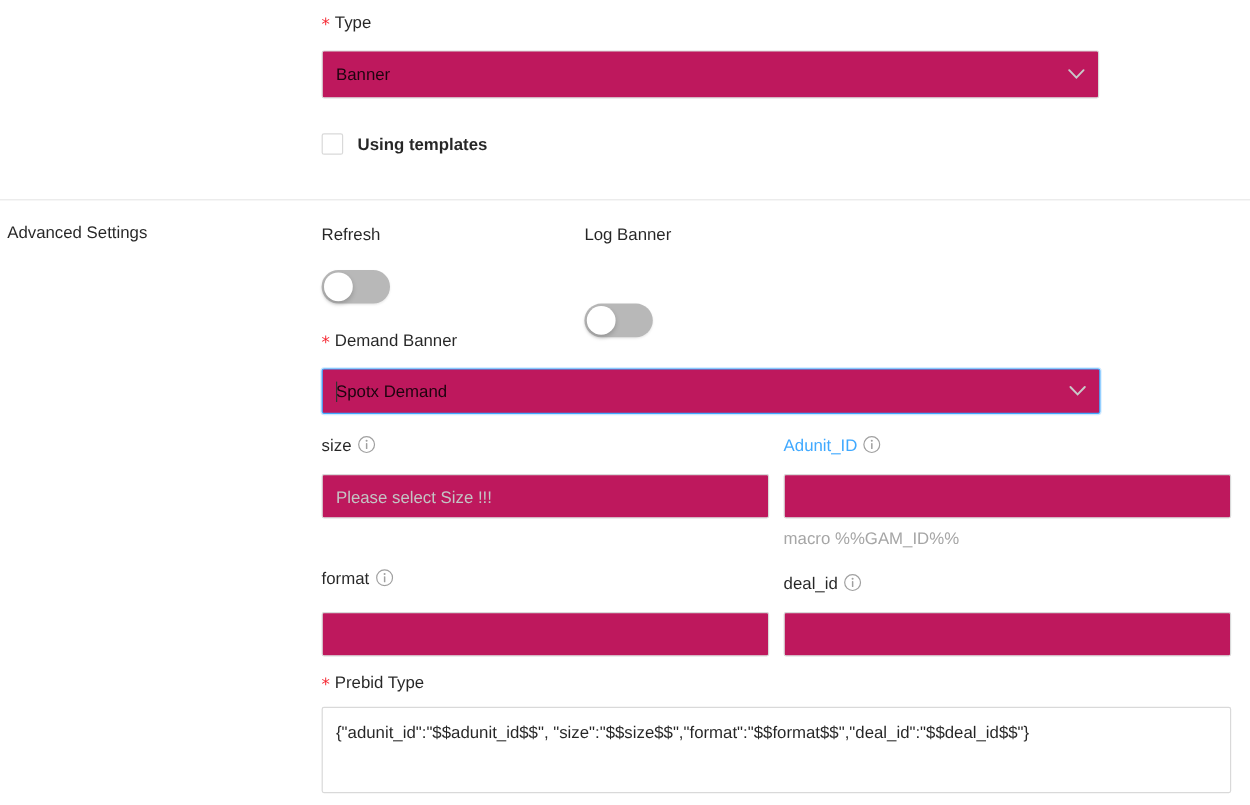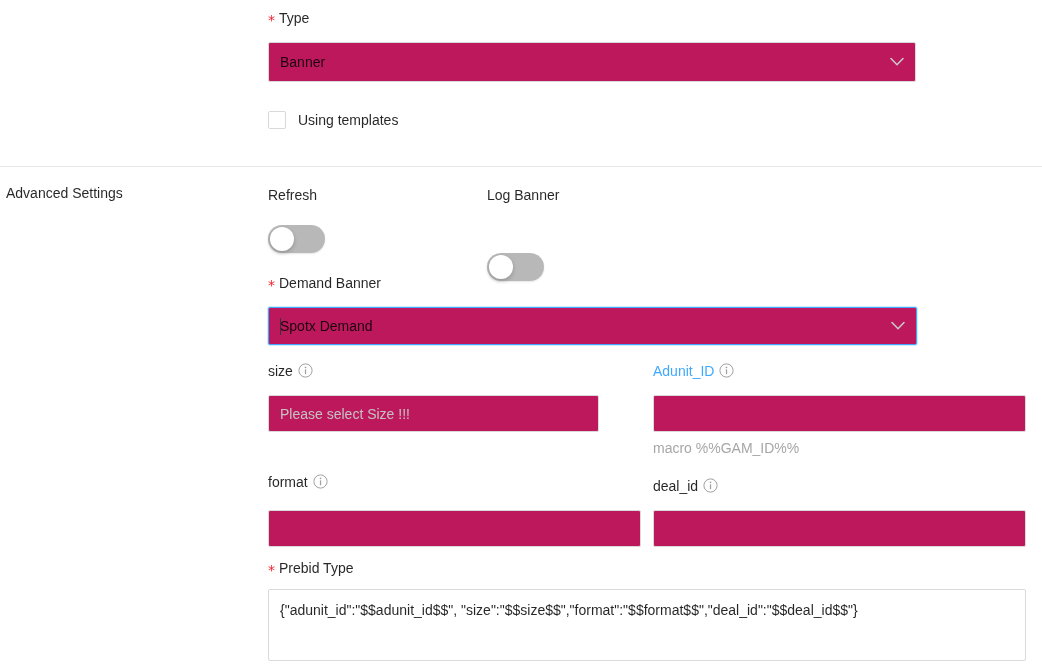--- a/index.html
+++ b/index.html
@@ -125,7 +125,7 @@
   }
   .checkbox-label {
     margin-left: 12px;
-    font-weight: normal;
+    font-weight: bold;
     font-size: 14px;
     color: rgba(0,0,0,0.85);
     white-space: nowrap;

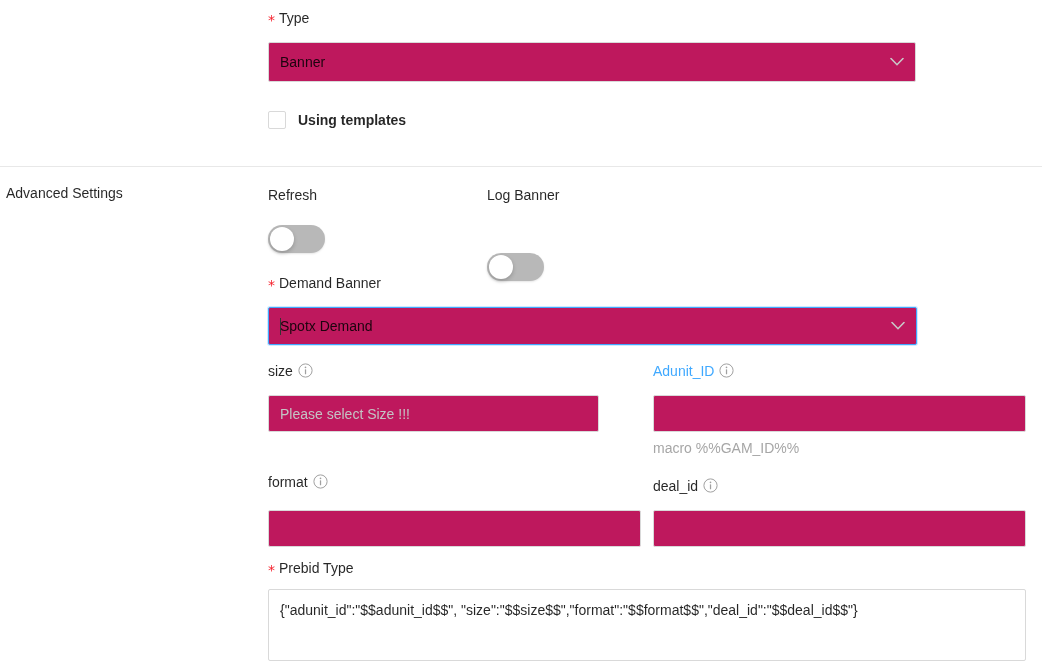--- a/index.html
+++ b/index.html
@@ -219,7 +219,7 @@
   </span>
 </div>
 
-<div class="abs input-box placeholder-text" style="left:268px; top:395px; width:331px; height:37px;">
+<div class="abs input-box placeholder-text" style="left:268px; top:395px; width:373px; height:37px;">
   <span class="input-value">Please select Size !!!</span>
 </div>
 

